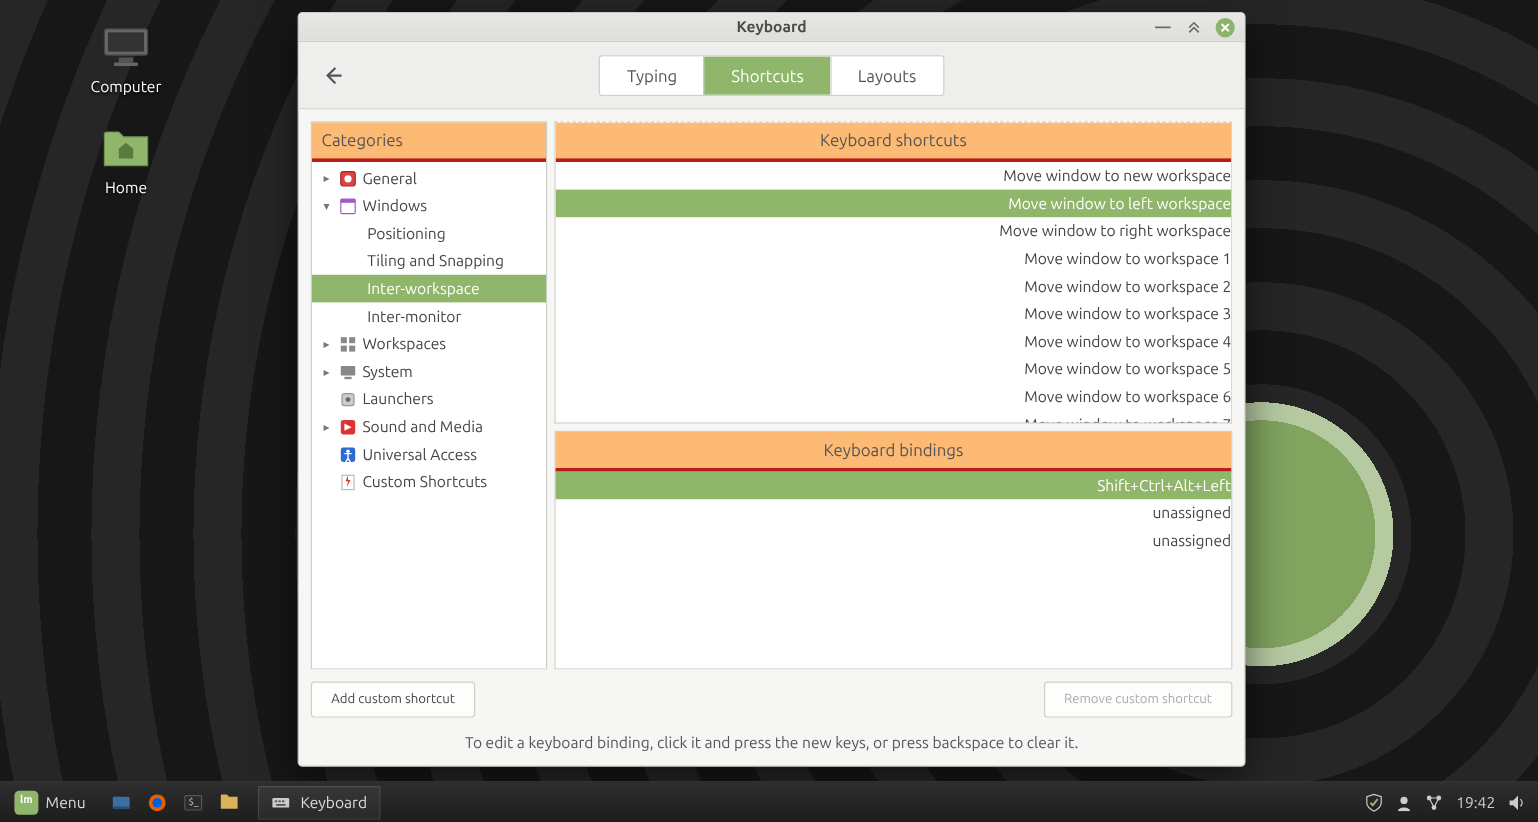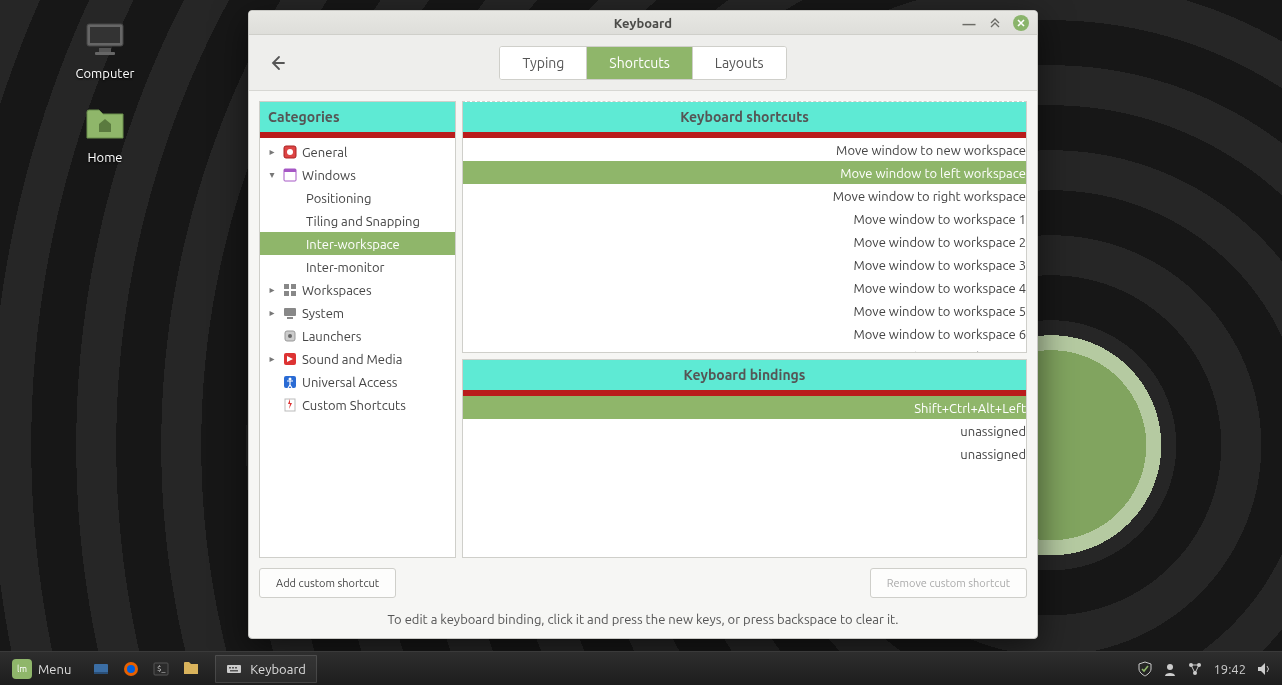--- a/index.html
+++ b/index.html
@@ -54,7 +54,7 @@
   .body { flex:1; display:flex; padding:10px 10px 0 10px; gap:6px; overflow:hidden; }
 
   .panel { border:1px solid #cfcfca; background:#fff; display:flex; flex-direction:column; }
-  .panel-header { background:#5eead4; border-bottom:6px solid #b91c1c; font-weight:700; color:#555; text-align:center; padding:7px 8px; font-size:14px; }
+  .panel-header { background:#fdba74; border-bottom:3px solid #b91c1c; font-weight:400; color:#555; text-align:center; padding:7px 8px; font-size:14px; }
   .left-panel { width: 197px; }
   .right-col { flex:1; display:flex; flex-direction:column; gap:6px; min-width:0; }
   .right-top { flex: 0 0 252px; border-style: dashed solid solid solid; }

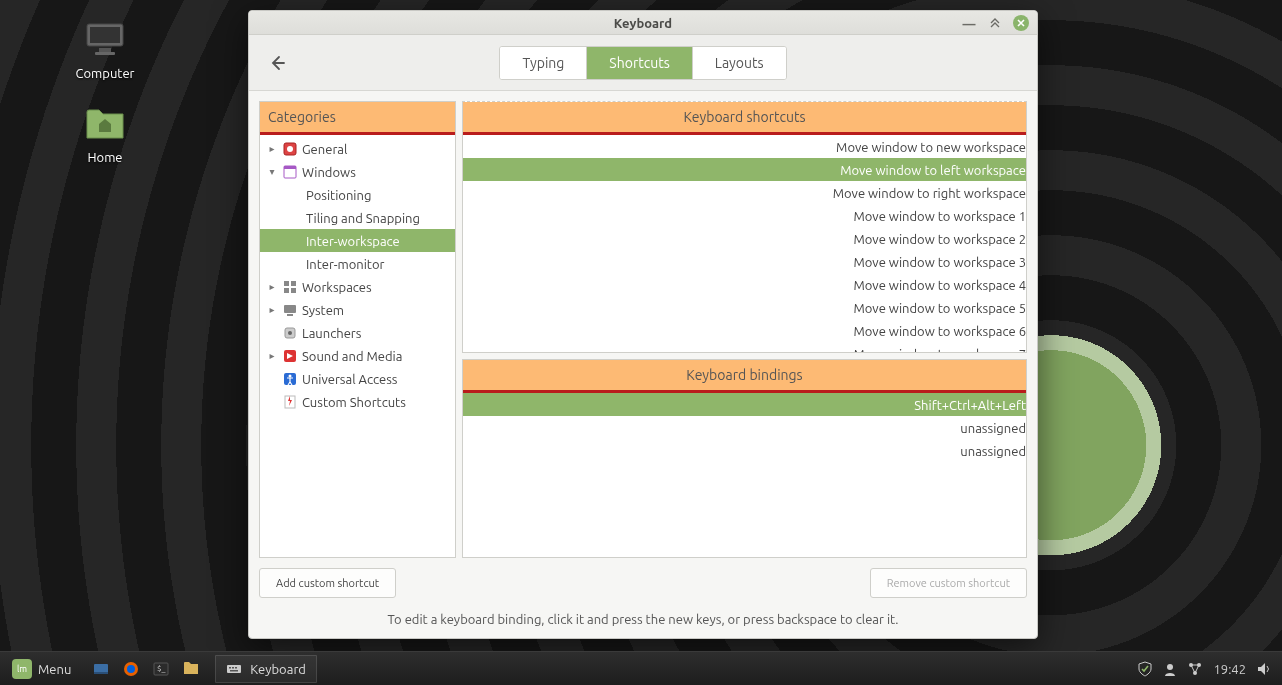--- a/index.html
+++ b/index.html
@@ -89,7 +89,7 @@
     display:flex; align-items:center; color:#ddd; font-size:13px;
   }
   .menu-btn { display:flex; align-items:center; gap:6px; padding:0 12px; height:100%; cursor:pointer; }
-  .mint-logo { width:20px; height:20px; background:#8fb66a; border-radius:4px; display:flex; align-items:center; justify-content:center; color:#fff; font-size:12px; font-weight:normal; }
+  .mint-logo { width:20px; height:20px; background:#8fb66a; border-radius:4px; display:flex; justify-content:center; color:#fff; font-size:12px; font-weight:bold; }
   .quick { display:flex; align-items:center; gap:2px; padding:0 4px; }
   .ql { width:28px; height:26px; display:flex; align-items:center; justify-content:center; cursor:pointer; border-radius:2px; }
   .task { display:flex; align-items:center; gap:8px; height:28px; padding:0 10px; margin-left:6px; background:rgba(255,255,255,.05); border:1px solid rgba(255,255,255,.12); border-radius:1px; cursor:pointer; }

